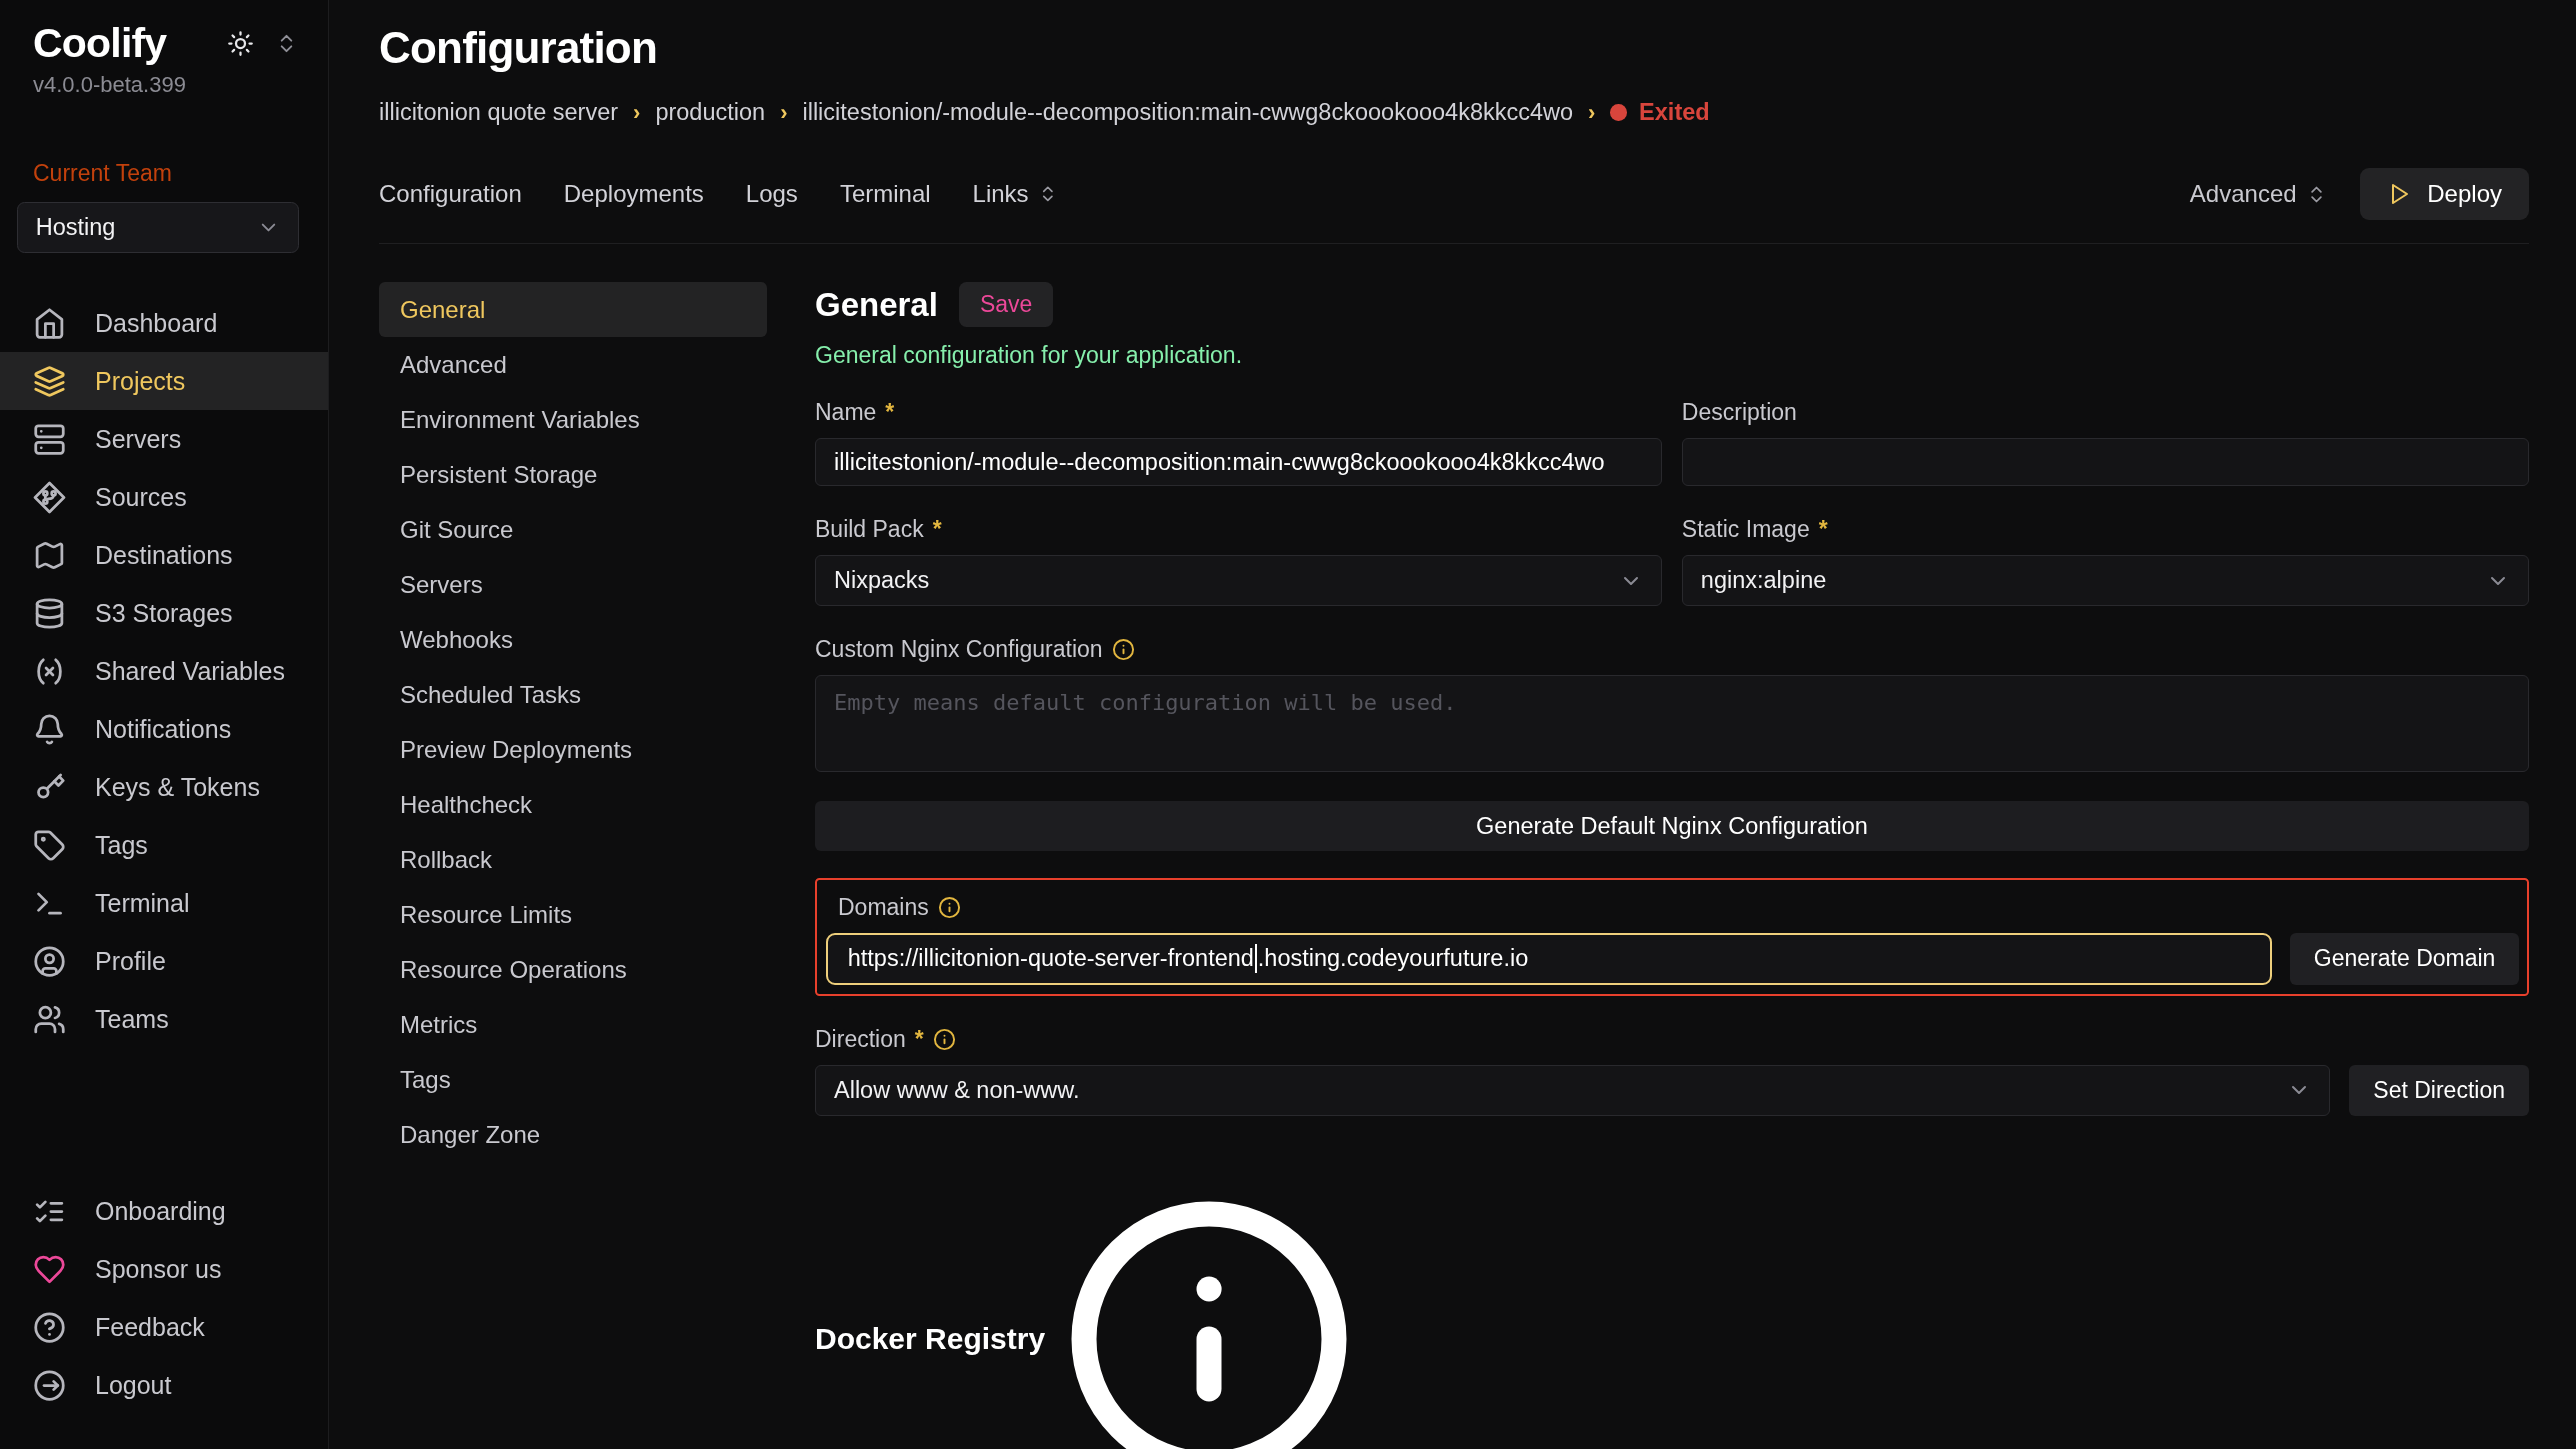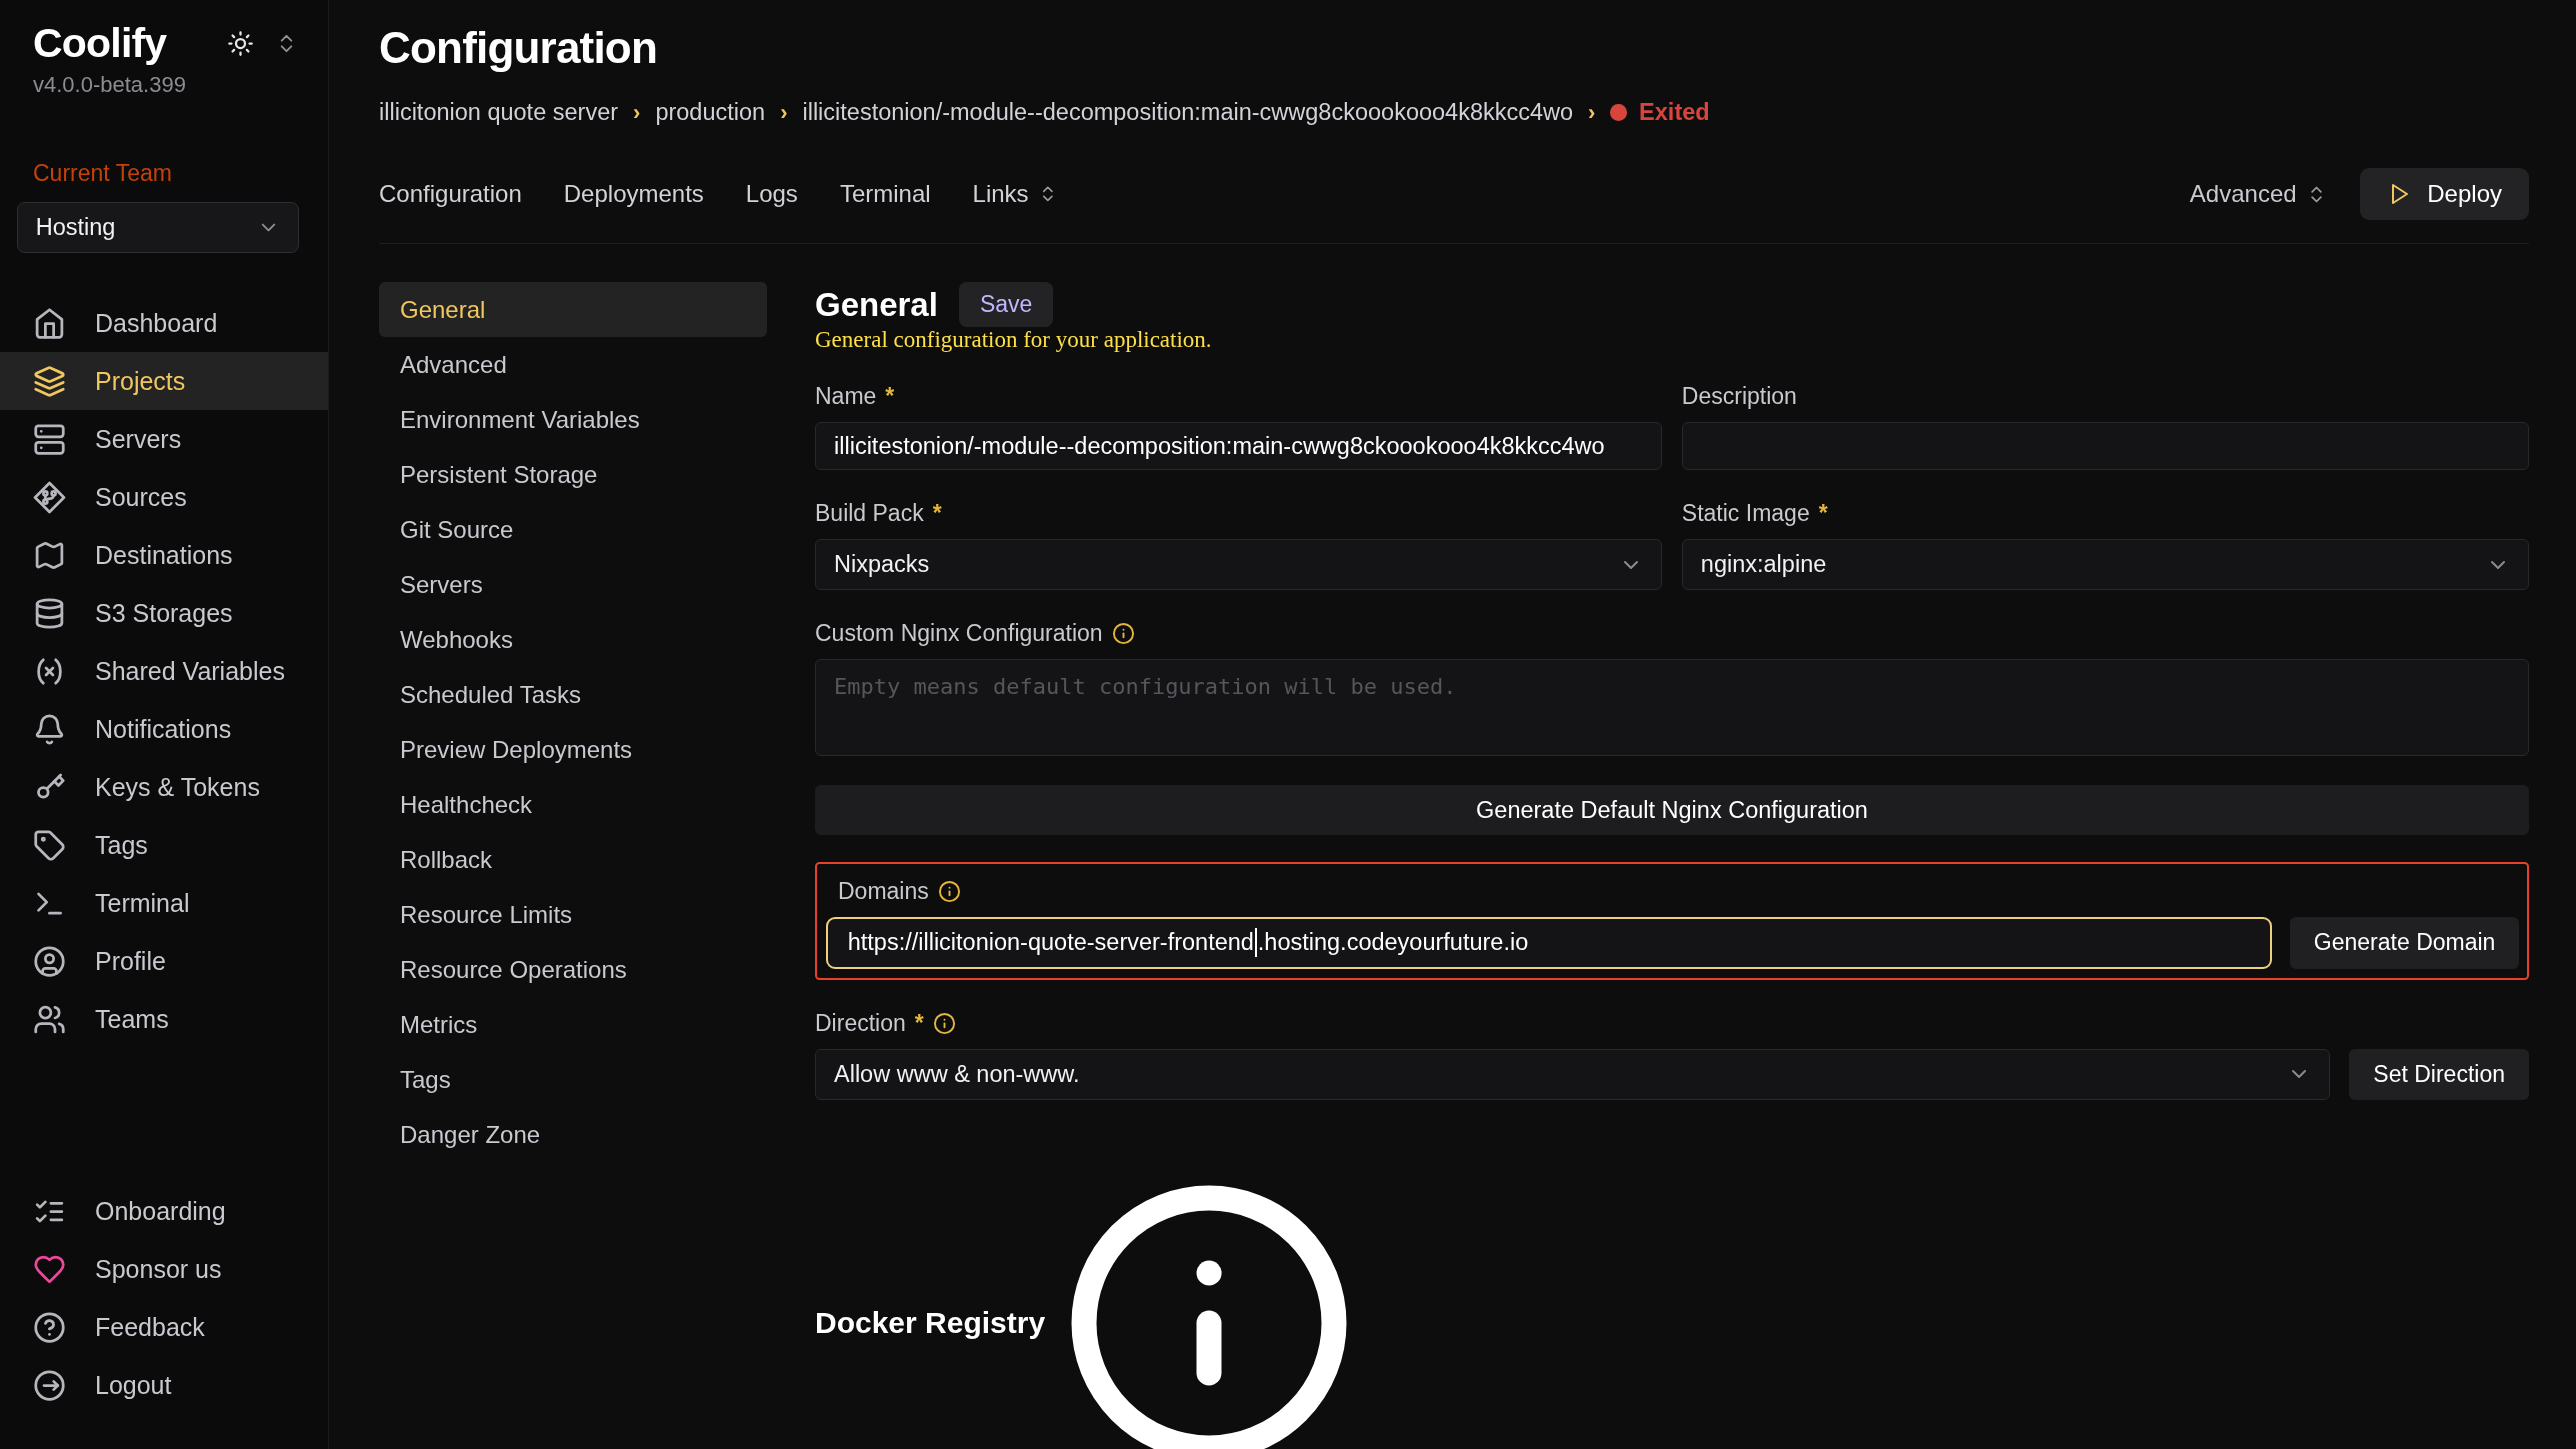--- a/index.html
+++ b/index.html
@@ -67,7 +67,7 @@
   .section-head { display:flex; align-items:center; gap:21px; }
   .h2 { font-size:33px; font-weight:700; }
   .h3 { font-size:30px; font-weight:700; display:flex; align-items:center; gap:13.6px; }
-  .save-btn { background:#232325; border-radius:7.6px; padding:9px 21px; font-size:23px; color:#c4b5fd; cursor:pointer; }
+  .save-btn { background:#232325; border-radius:7.6px; padding:9px 21px; font-size:23px; color:#ec4899; cursor:pointer; }
   .subtitle { color:#fde047; font-size:23px;font-family:Liberation Serif, serif; }
 
   .grid2 { display:grid; grid-template-columns:1fr 1fr; column-gap:19.7px; }

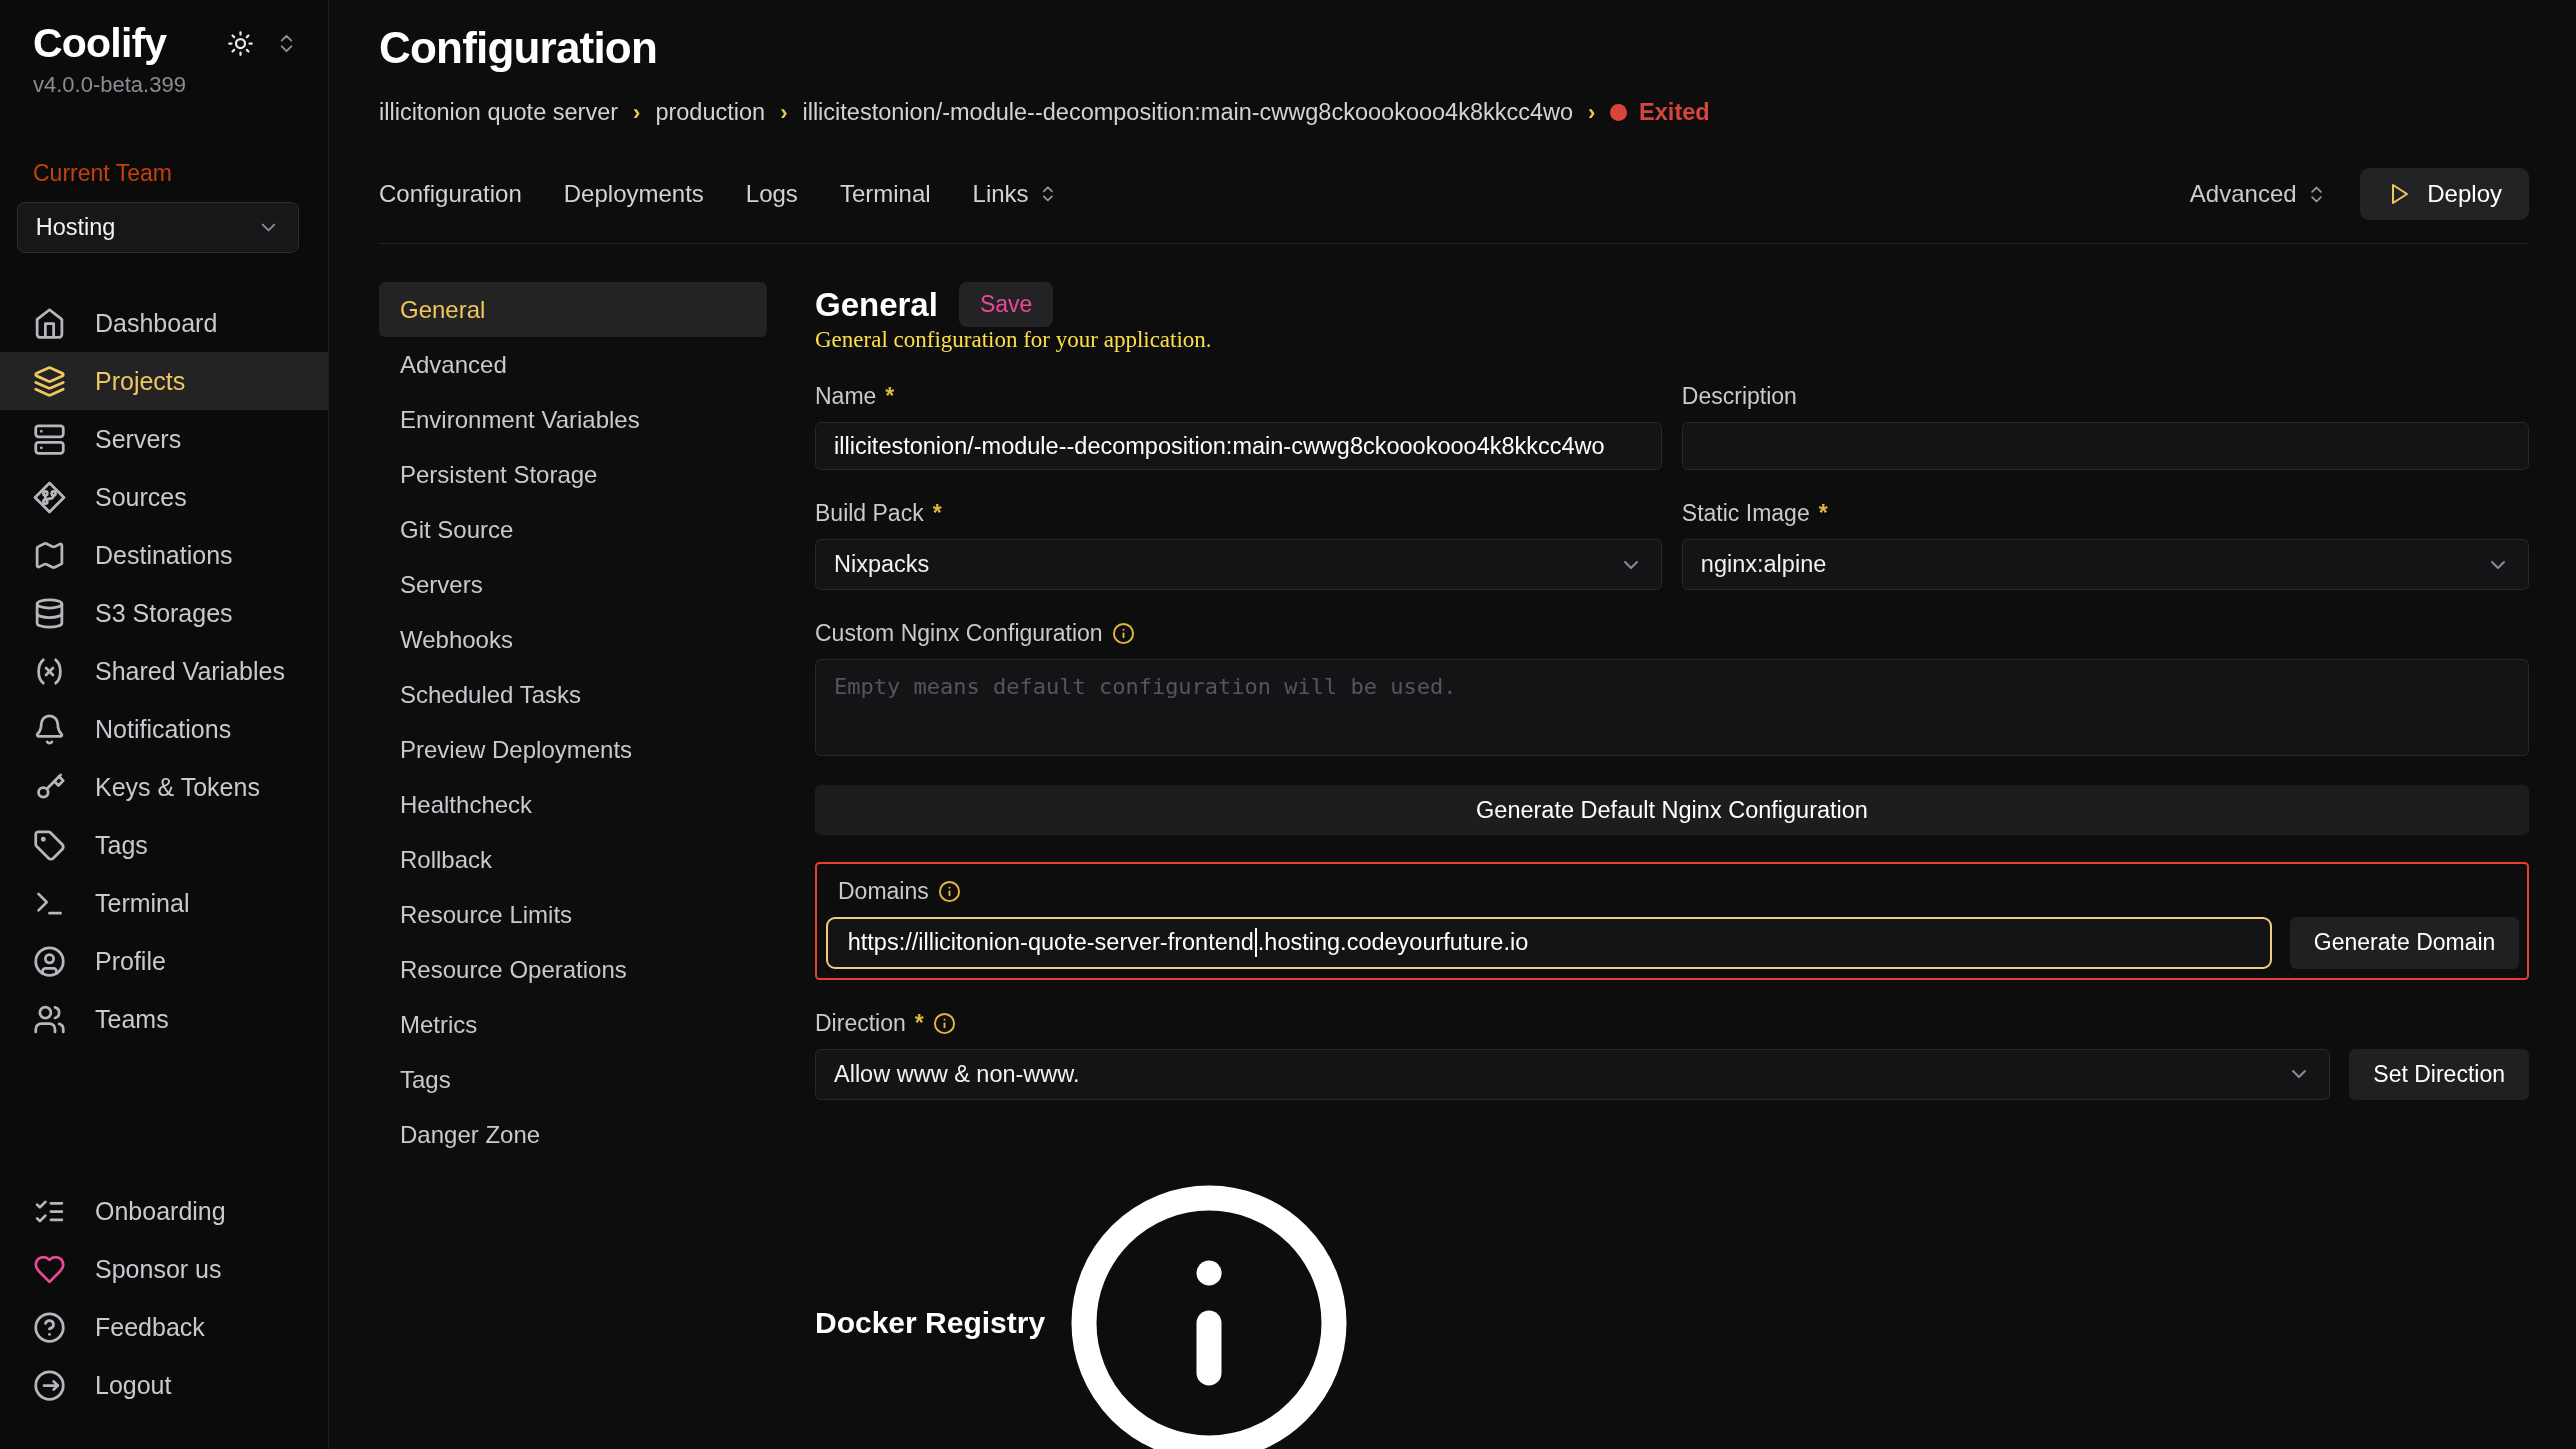--- a/index.html
+++ b/index.html
@@ -68,7 +68,7 @@
   .h2 { font-size:33px; font-weight:700; }
   .h3 { font-size:30px; font-weight:700; display:flex; align-items:center; gap:13.6px; }
   .save-btn { background:#232325; border-radius:7.6px; padding:9px 21px; font-size:23px; color:#ec4899; cursor:pointer; }
-  .subtitle { color:#fde047; font-size:23px;font-family:Liberation Serif, serif; }
+  .subtitle { margin-top:15px; color:#86efac; font-size:23px; }
 
   .grid2 { display:grid; grid-template-columns:1fr 1fr; column-gap:19.7px; }
   .field-label { display:flex; align-items:center; gap:9px; color:#c9c9cf; font-size:23px;

